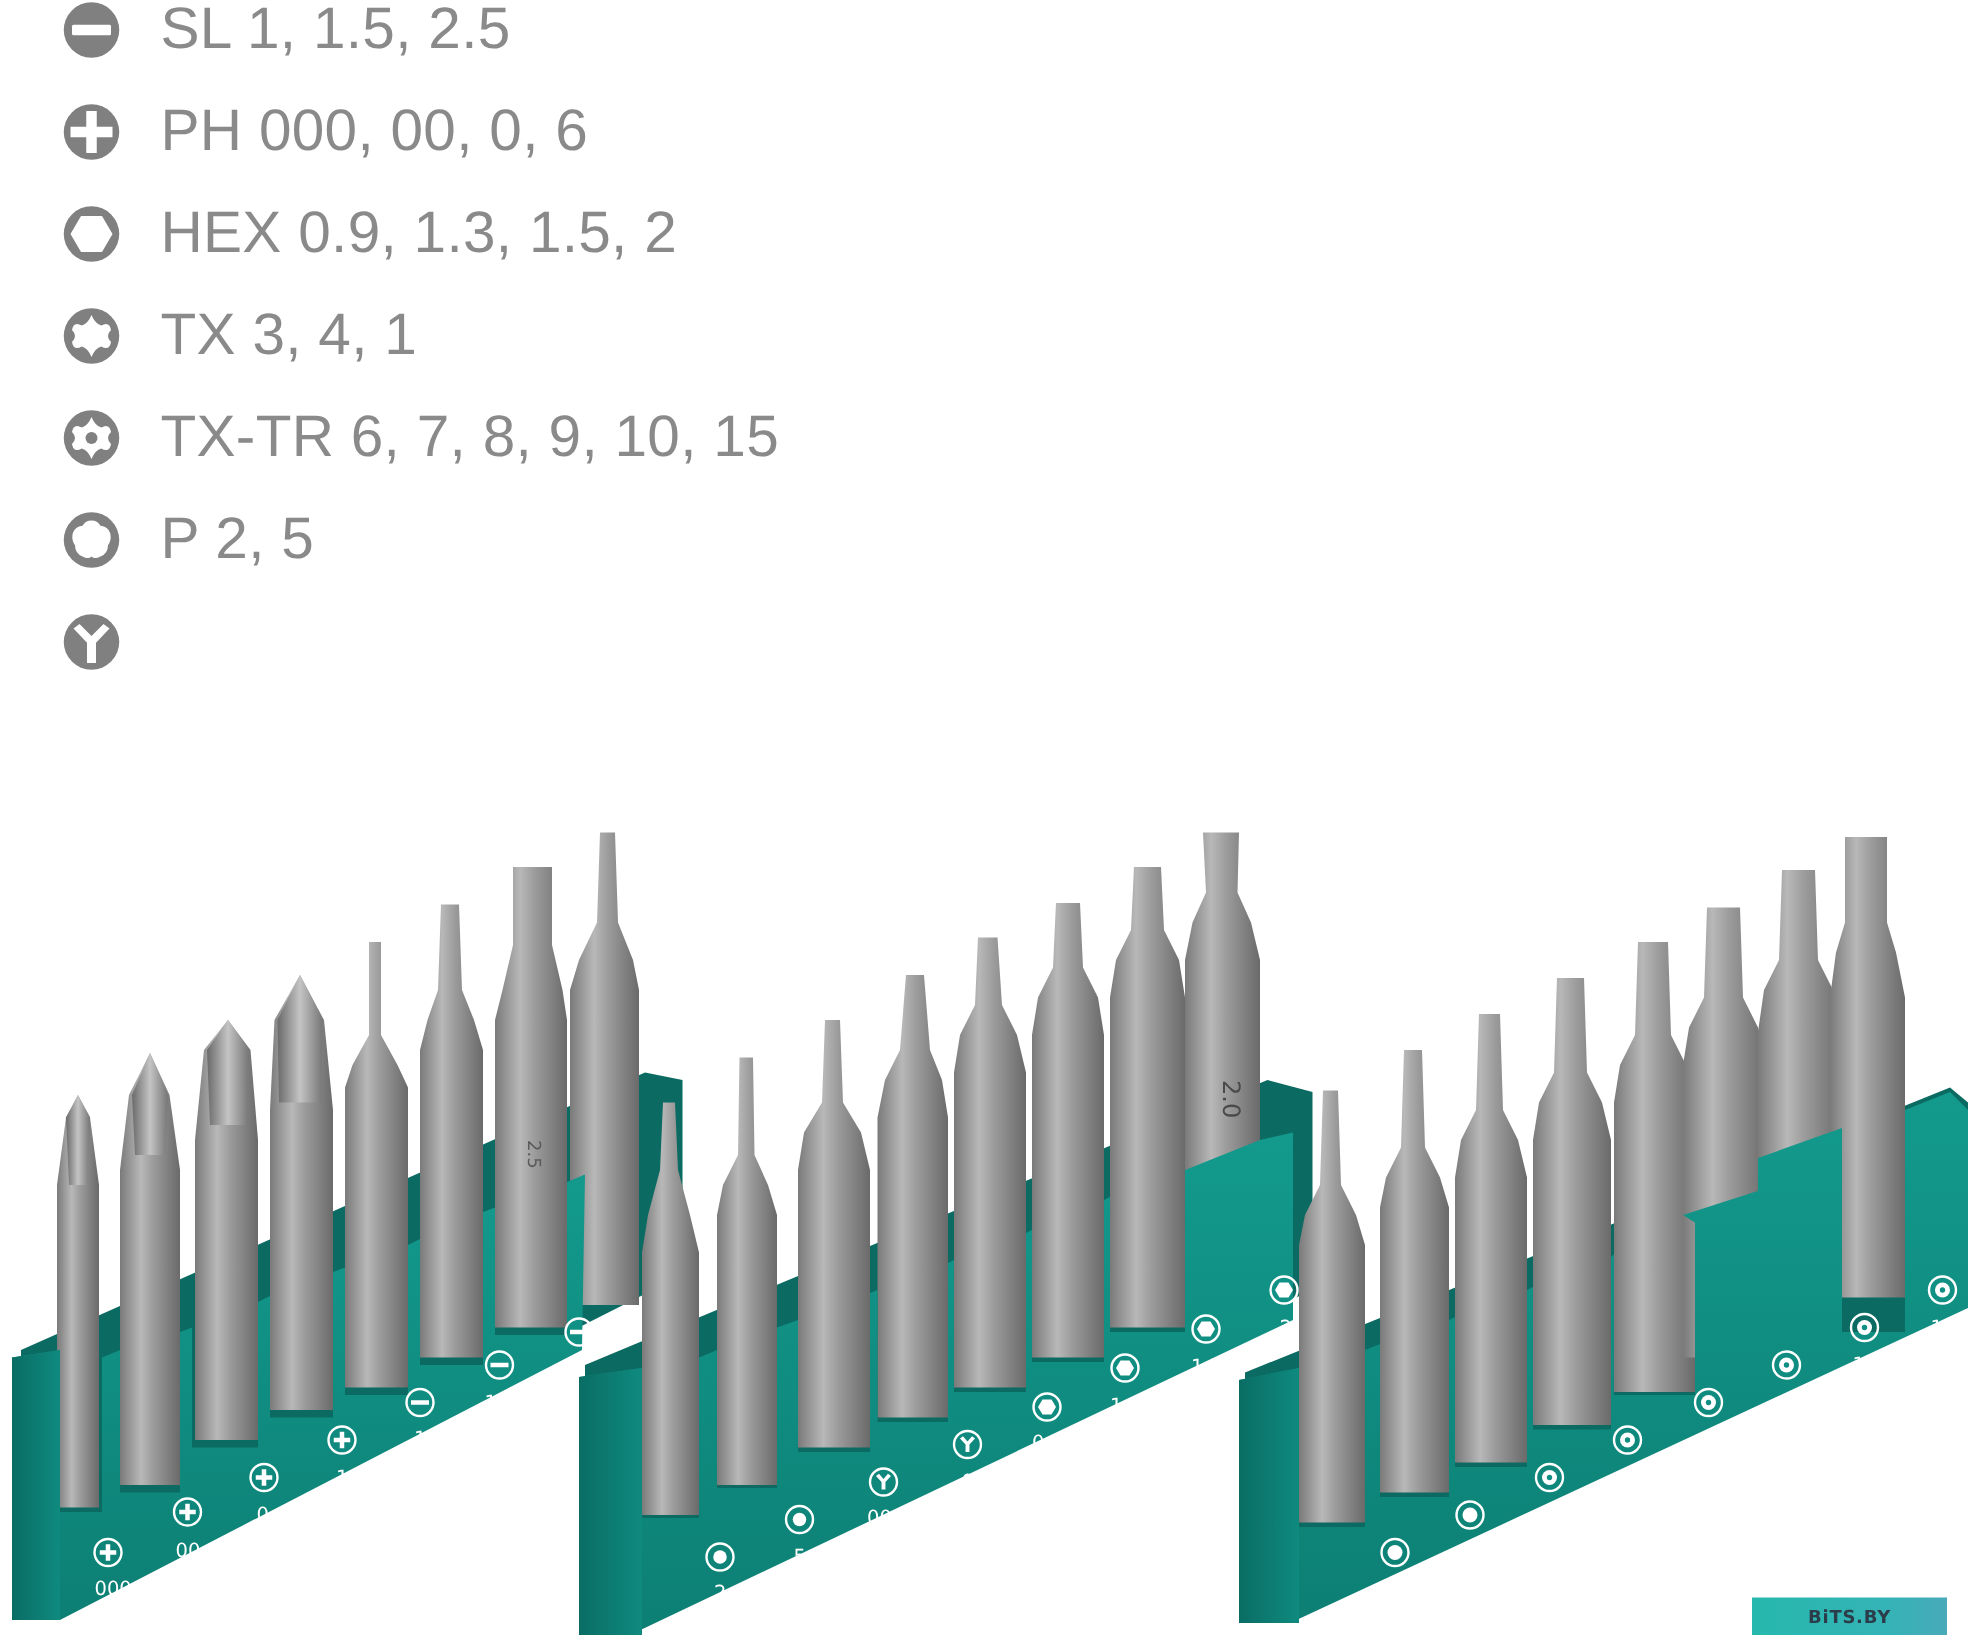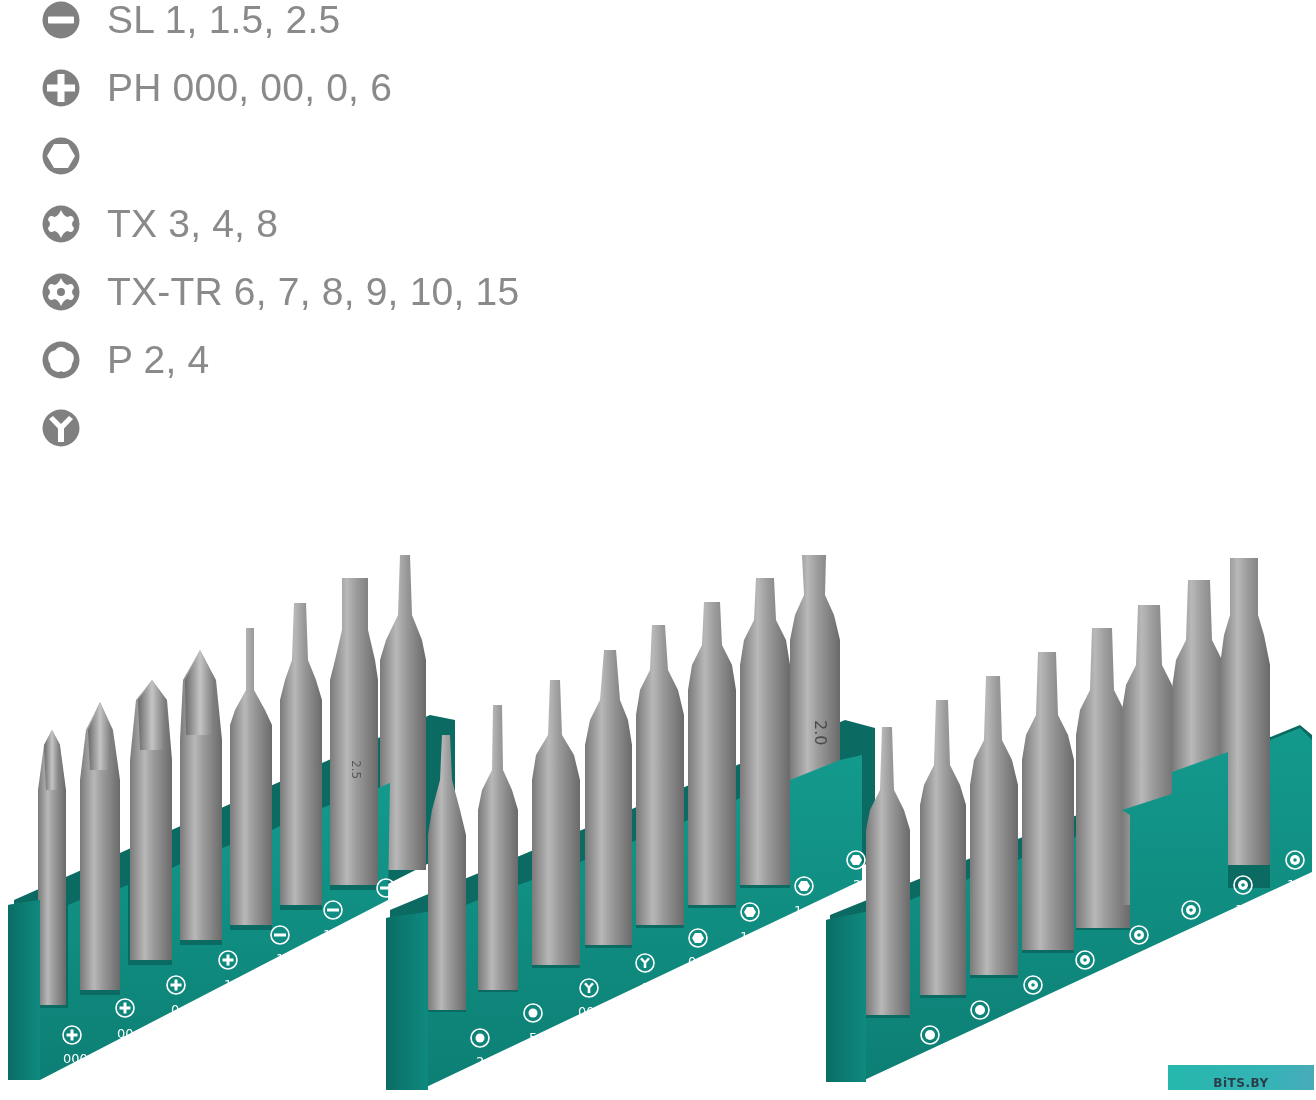--- a/index.html
+++ b/index.html
@@ -47,6 +47,7 @@
       <circle cx="19" cy="19" r="18.5" fill="#808080"></circle>
       <polygon points="12,7 26,7 33,19 26,31 12,31 5,19" fill="#fff"></polygon>
     </svg>
+    <span class="legend-text">HEX 0.9, 1.3, 1.5, 2</span>
   </div>
   <div class="legend-row" style="top:202px">
     <svg class="legend-icon" viewBox="0 0 38 38">

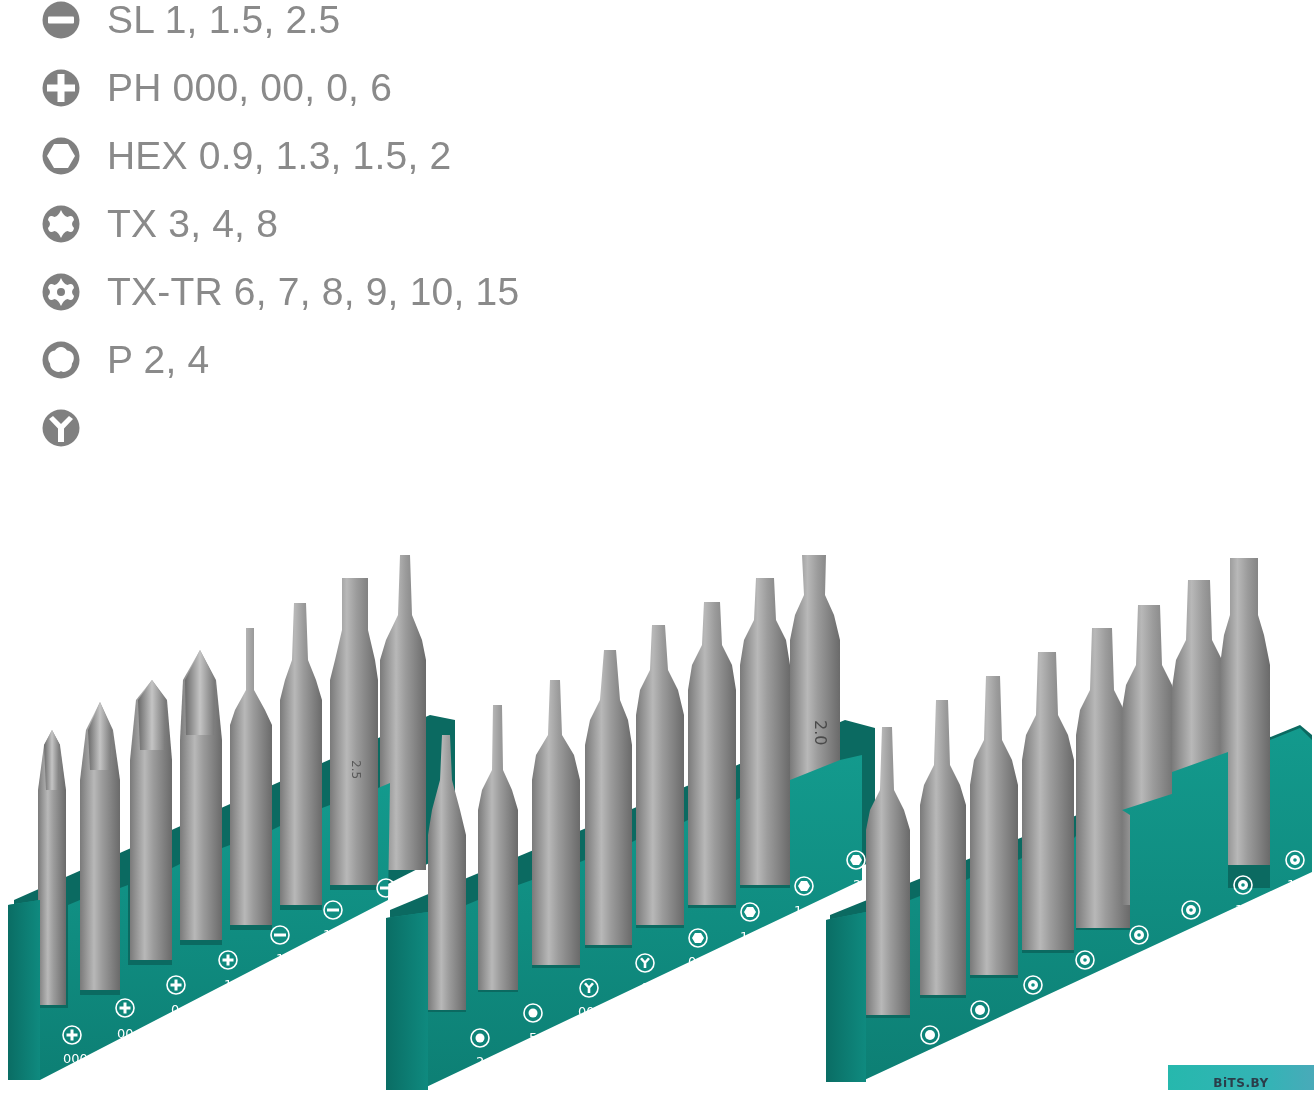--- a/index.html
+++ b/index.html
@@ -54,7 +54,7 @@
       <circle cx="19" cy="19" r="18.5" fill="#808080"></circle>
       <path d="M19 5 Q21.5 11 25.5 12 Q31 9 32 15 Q28 19 32 23 Q31 29 25.5 26 Q21.5 27 19 33 Q16.5 27 12.5 26 Q7 29 6 23 Q10 19 6 15 Q7 9 12.5 12 Q16.5 11 19 5z" fill="#fff"></path>
     </svg>
-    <span class="legend-text">TX 3, 4, 8</span>
+    <span class="legend-text">TX 3, 4, 1</span>
   </div>
   <div class="legend-row" style="top:270px">
     <svg class="legend-icon" viewBox="0 0 38 38">

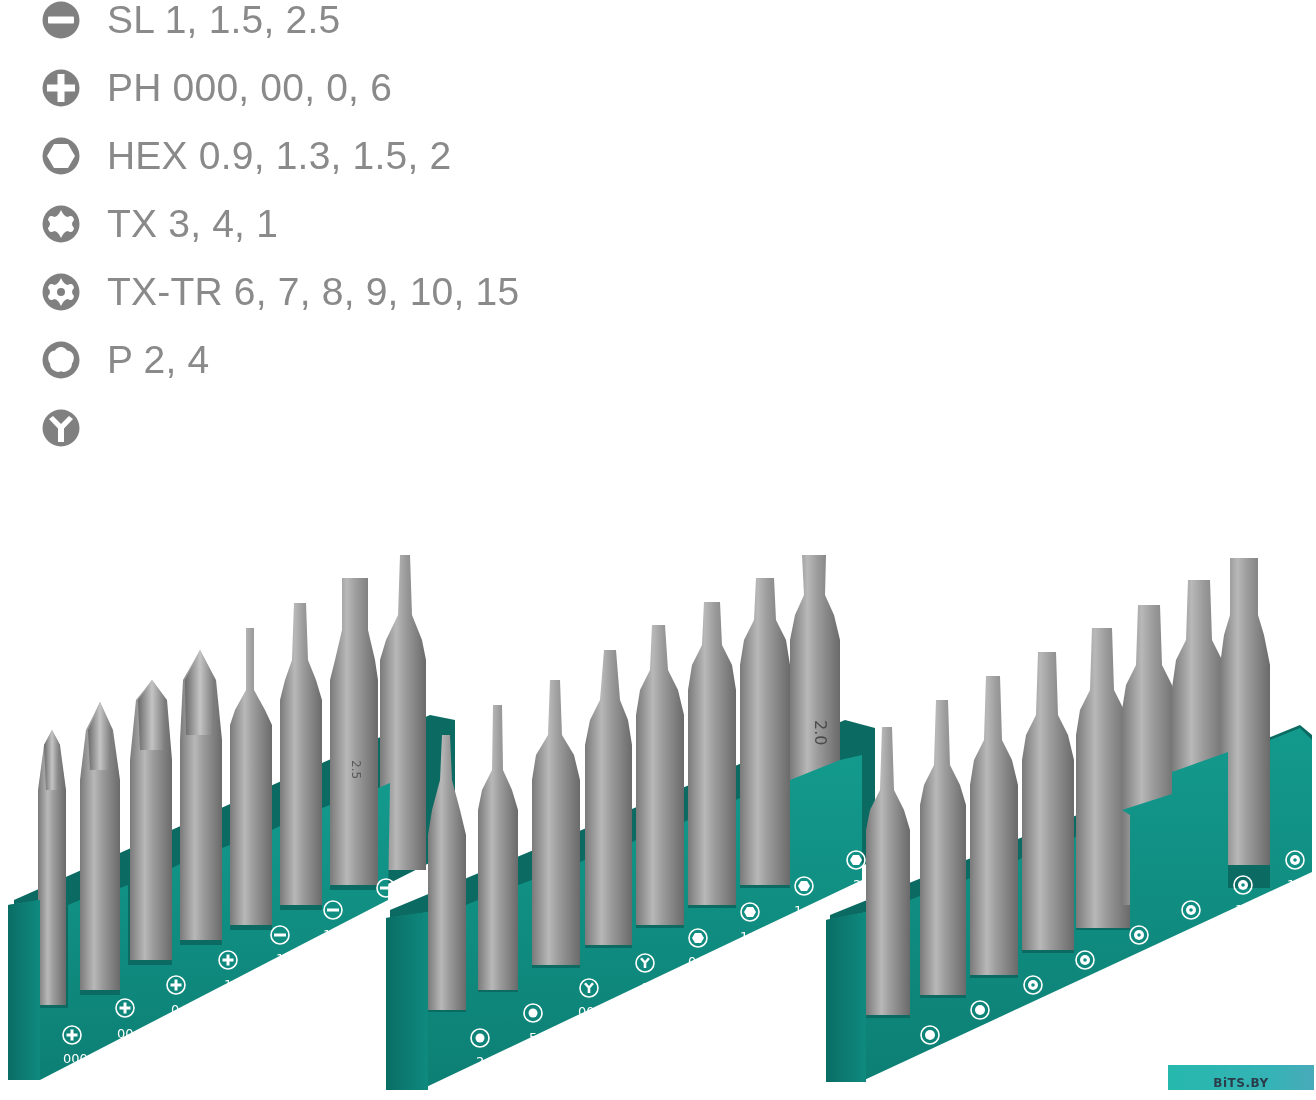--- a/index.html
+++ b/index.html
@@ -69,7 +69,7 @@
       <circle cx="19" cy="19" r="18.5" fill="#808080"></circle>
       <path d="M19 6 Q23 6 25 9.5 Q30 10 31.5 14.5 Q32.5 19 30 22.5 Q30 28 25 30 Q21 32 19 30 Q17 32 13 30 Q8 28 8 22.5 Q5.5 19 6.5 14.5 Q8 10 13 9.5 Q15 6 19 6z" fill="#fff"></path>
     </svg>
-    <span class="legend-text">P 2, 4</span>
+    <span class="legend-text">P 2, 5</span>
   </div>
   <div class="legend-row" style="top:406px">
     <svg class="legend-icon" viewBox="0 0 38 38">

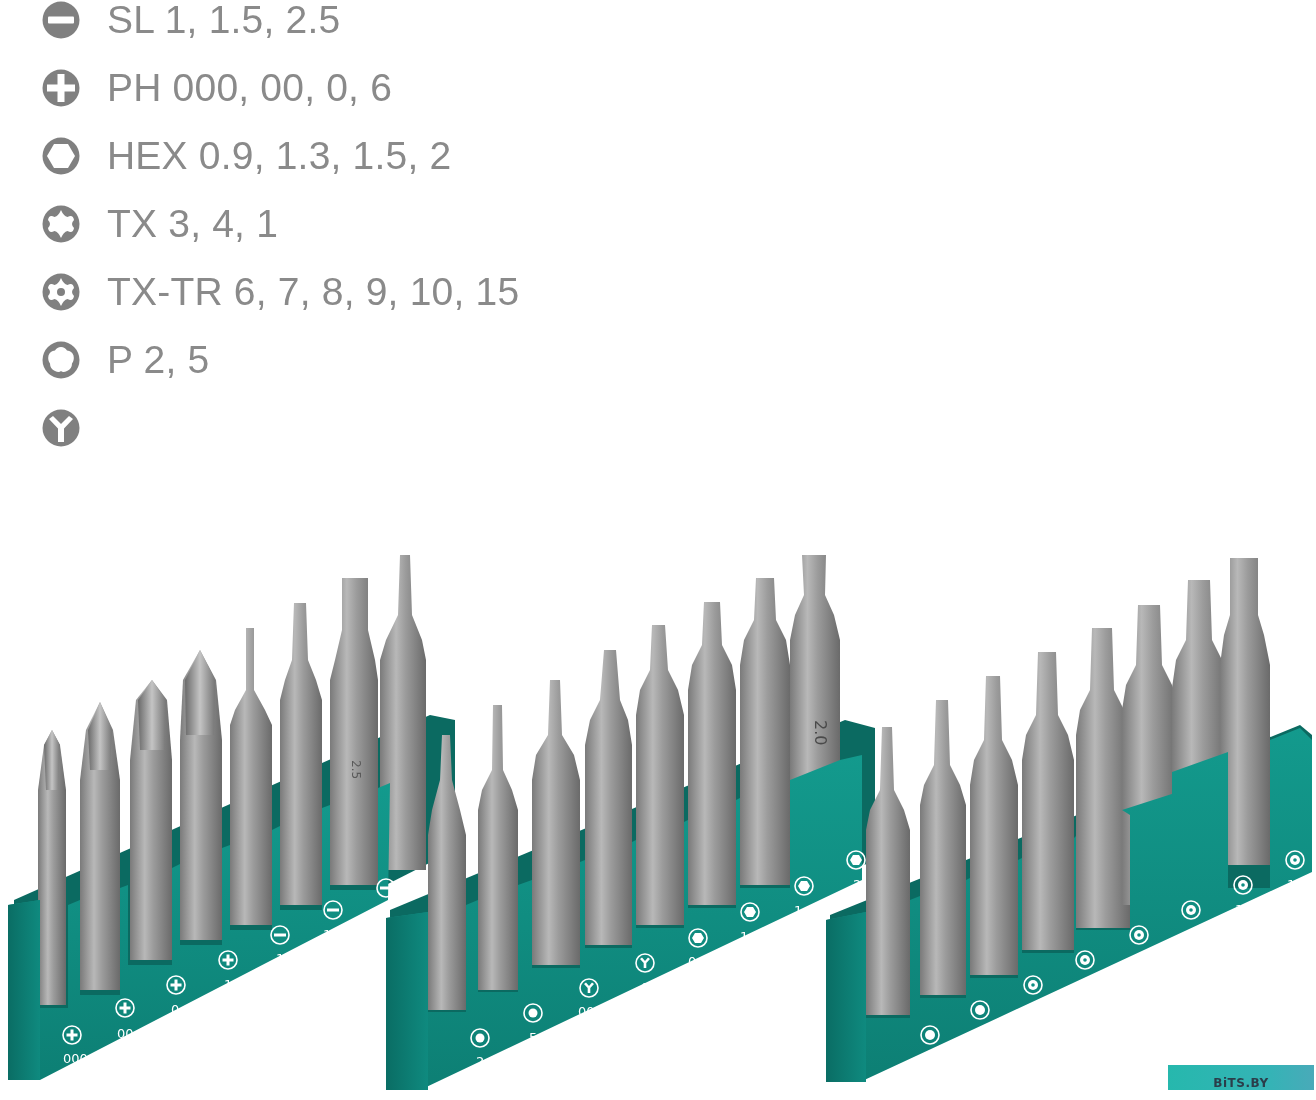--- a/index.html
+++ b/index.html
@@ -19,9 +19,9 @@
   .holder-label { font-family: "DejaVu Sans", sans-serif; font-size: 13px; fill: #ffffff; }
 
   
-  .watermark { position: absolute; left: 1168px; top: 1065px; width: 146px; height: 25px;
+  .watermark { position: absolute; left: 1168px; top: 1065px; width: 130px; height: 25px;
     background: linear-gradient(90deg, #26b8ad 0%, #35b3b6 70%, #49aab9 100%);
-    display: flex; align-items: flex-end; justify-content: center; }
+    display: flex; align-items: center; justify-content: center; }
   .watermark span { font-family: "DejaVu Sans", sans-serif; font-weight: bold; font-size: 12px; color: #2b3d4a; letter-spacing: 0.5px; }
 </style>
 </head>

